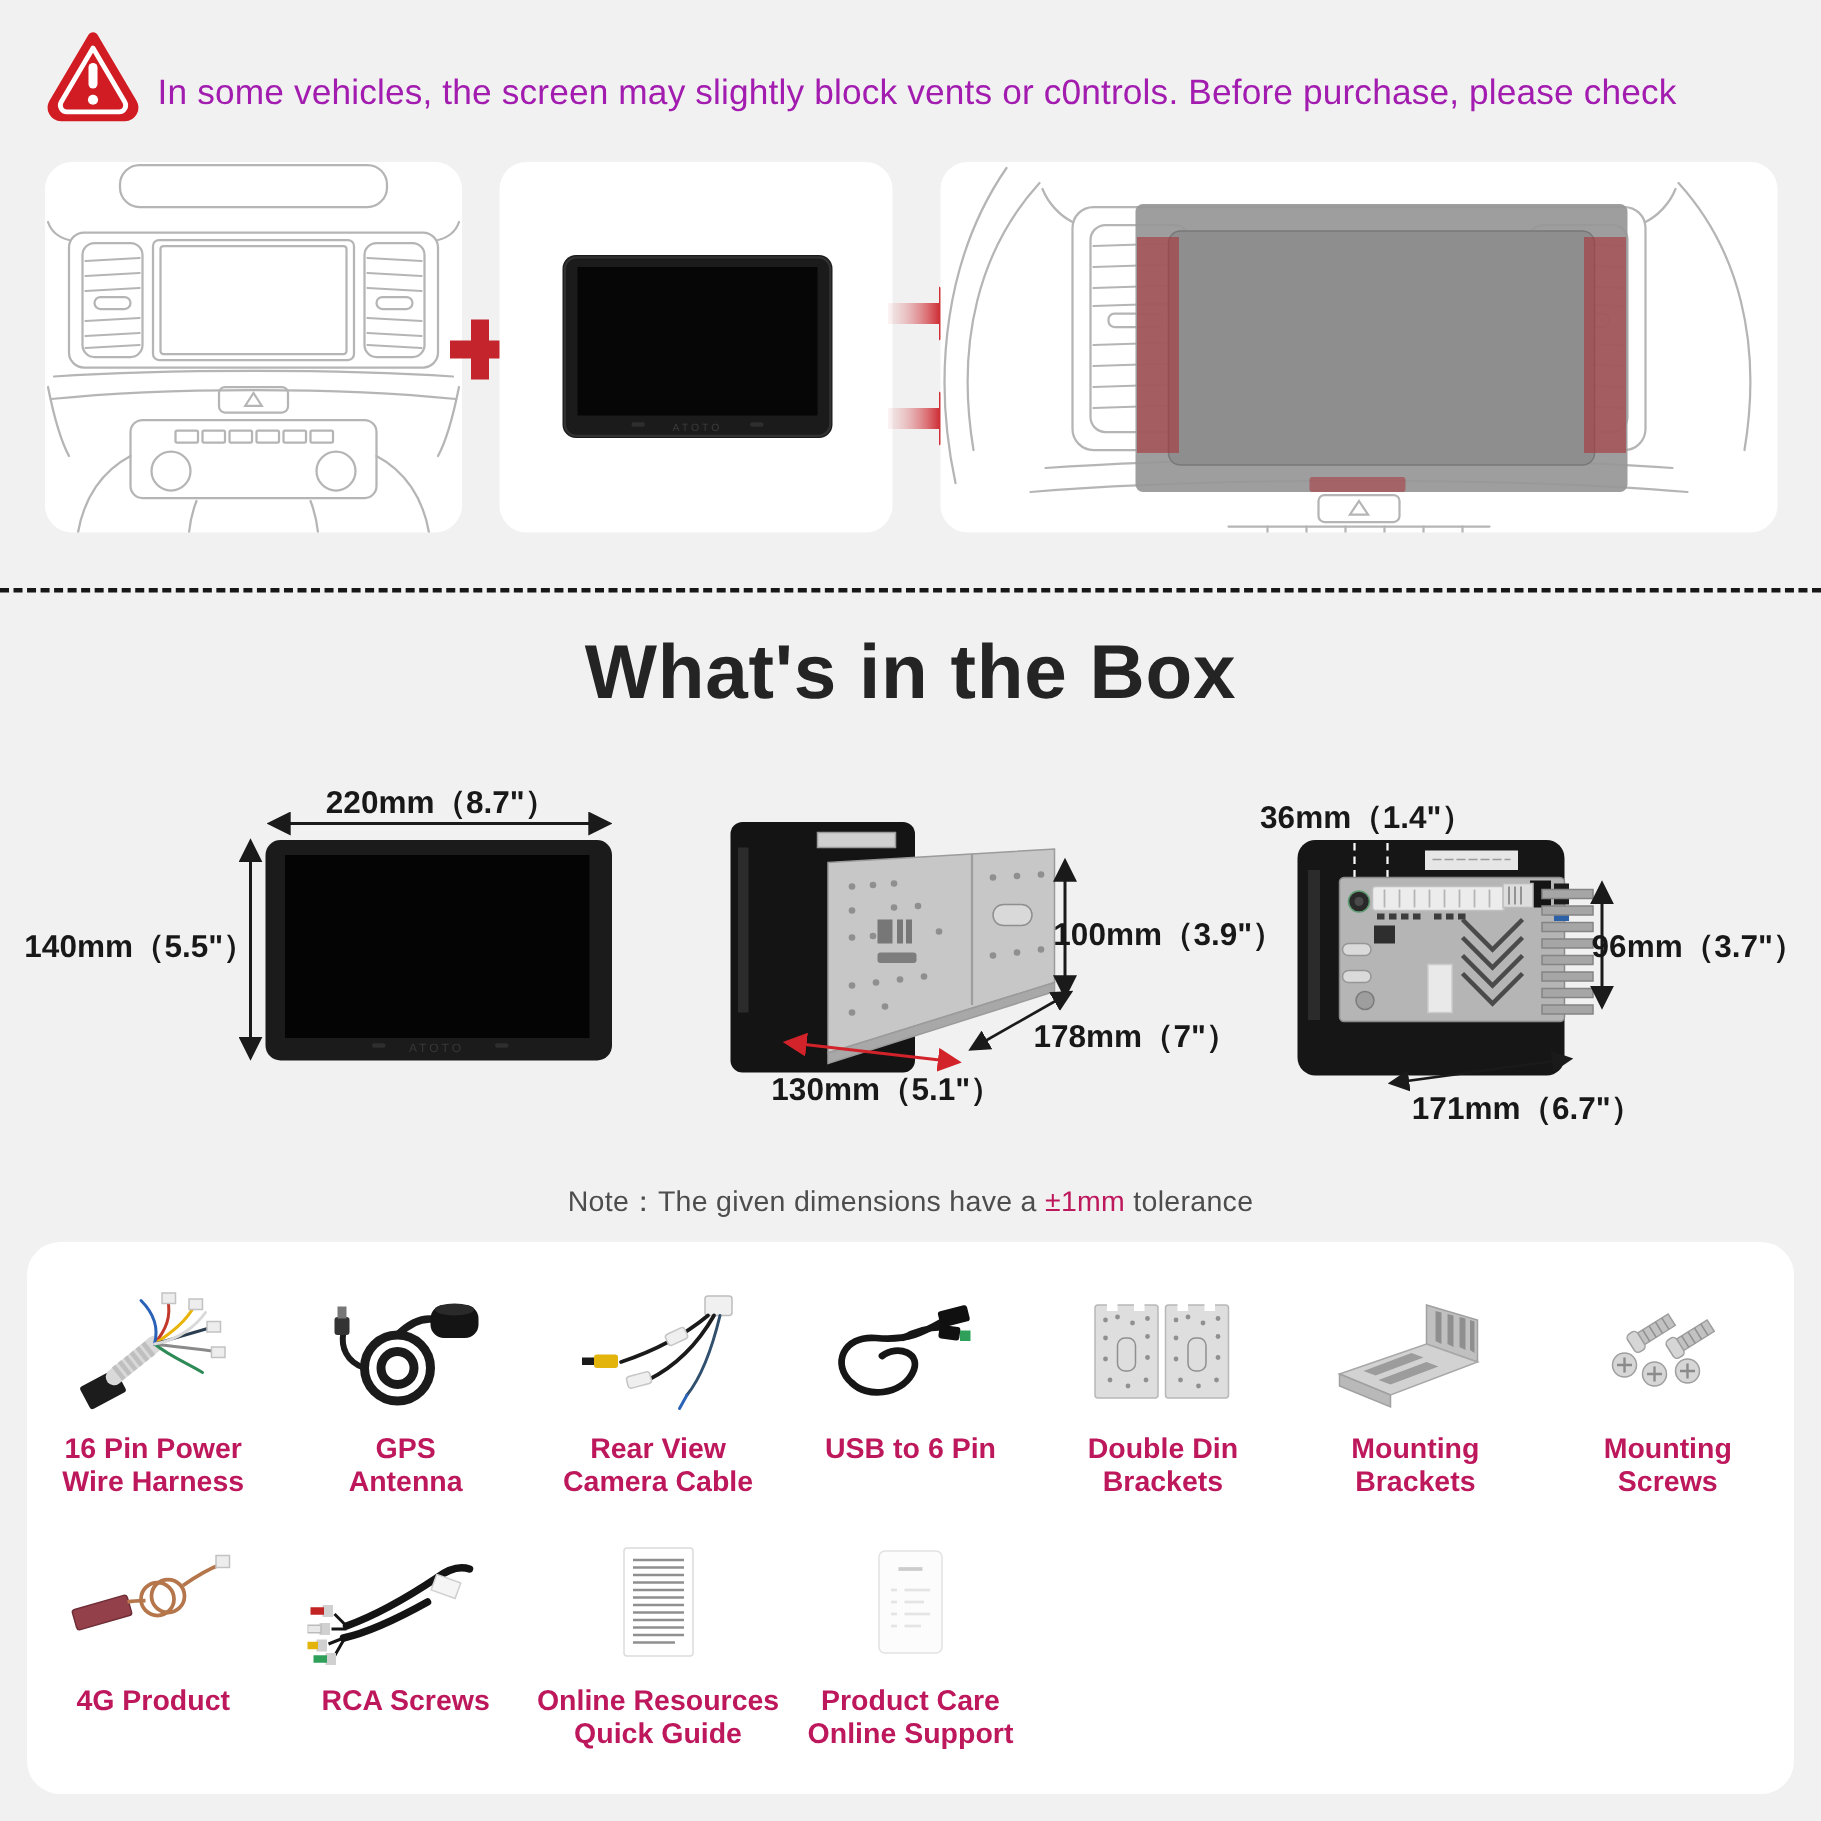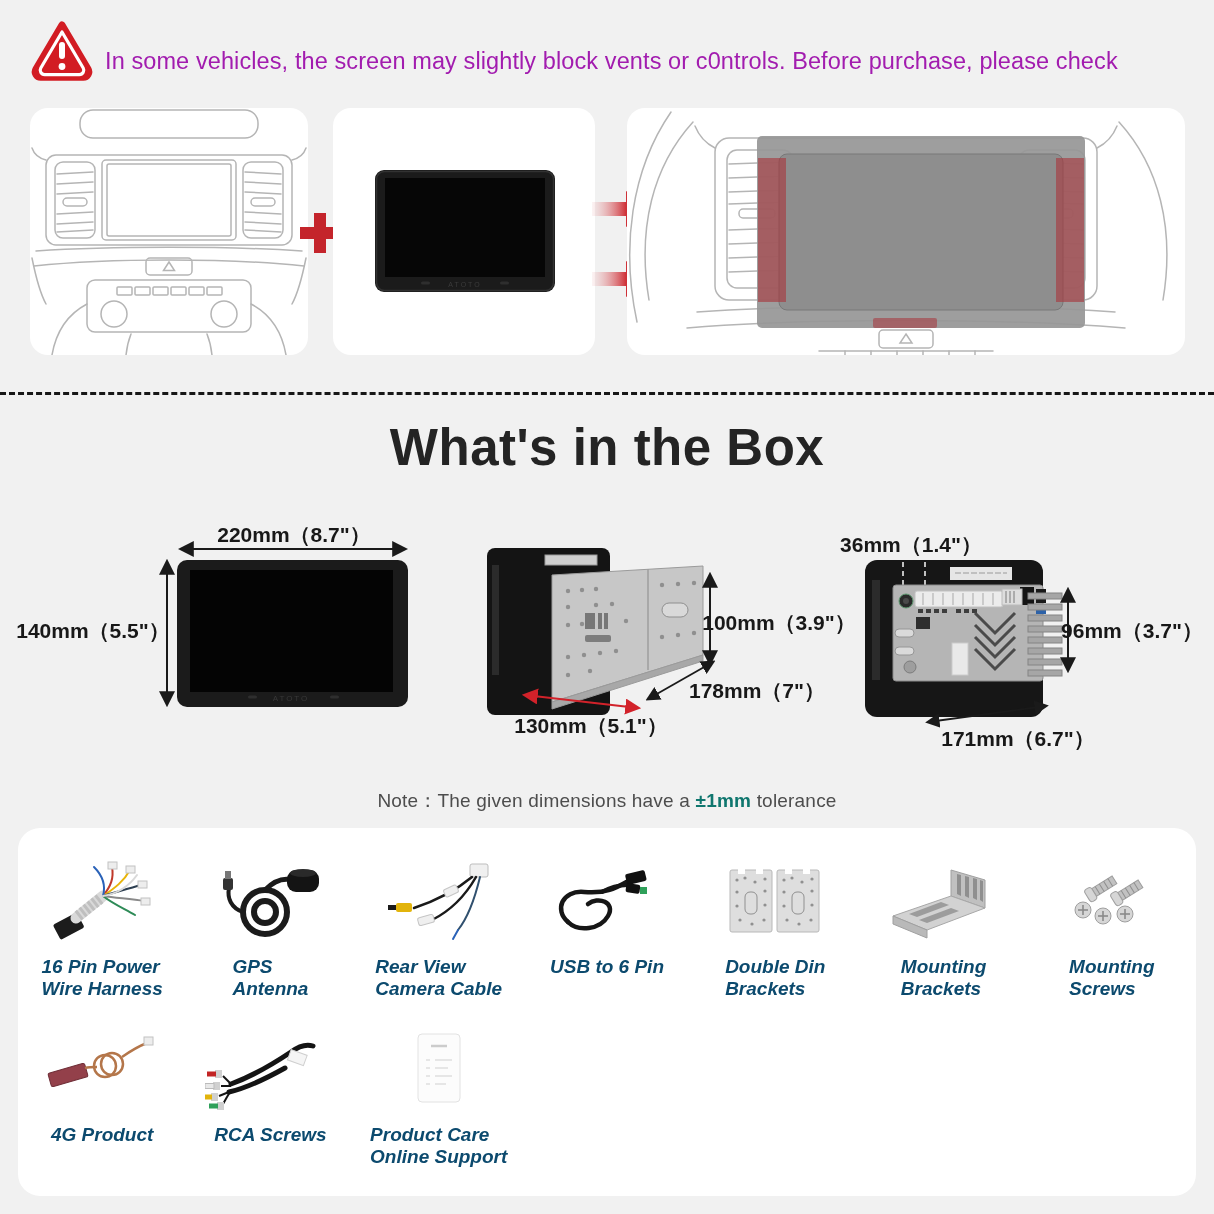--- a/index.html
+++ b/index.html
@@ -30,7 +30,7 @@
     position:absolute;left:0;top:788px;width:1214px;text-align:center;
     font-size:19px;color:#4d4d4d;letter-spacing:.2px;
   }
-  .note-line .hl{color:#0f766e;font-weight:700;text-align:right;}
+  .note-line .hl{color:#be185d;font-weight:400;text-align:right;}
   .box-panel{
     position:absolute;left:18px;top:828px;width:1178px;height:368px;
     background:#ffffff;border-radius:22px;

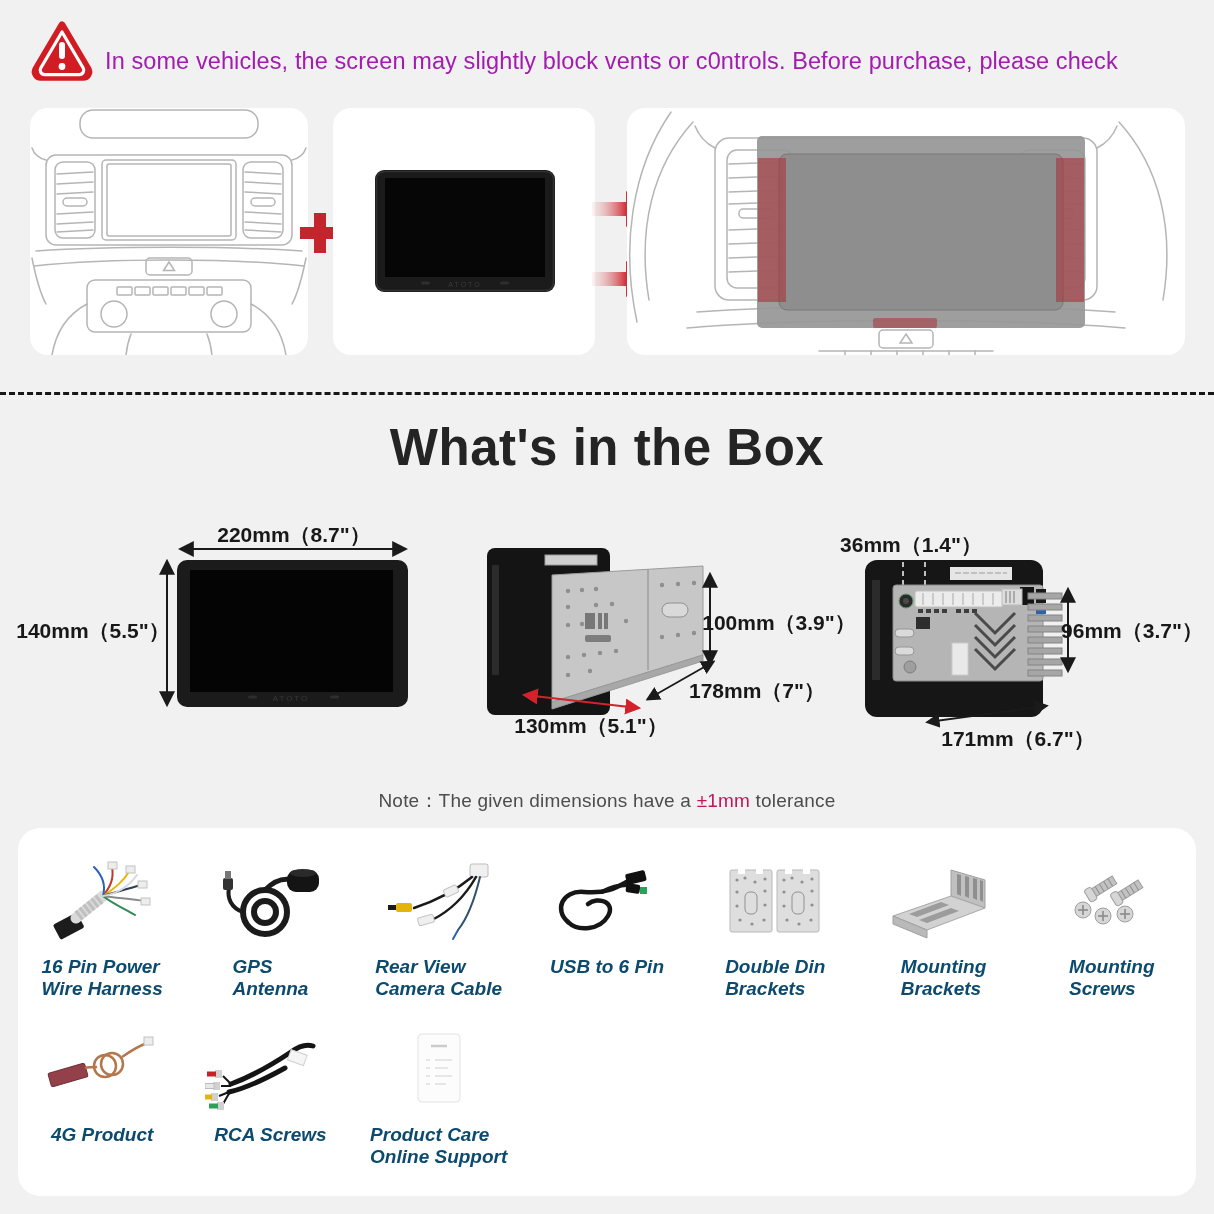--- a/index.html
+++ b/index.html
@@ -40,8 +40,8 @@
   .box-item{display:flex;flex-direction:column;align-items:center;}
   .box-item svg{width:130px;height:92px;flex:0 0 auto;}
   .item-label{
-    margin-top:6px;font-size:19px;font-weight:600;
-    line-height:1.18;color:#0c4a6e;white-space:pre-line;font-style:italic;
+    margin-top:6px;text-align:center;font-size:19px;font-weight:600;
+    line-height:1.18;color:#be185d;white-space:pre-line;
   }
 </style>
 </head>

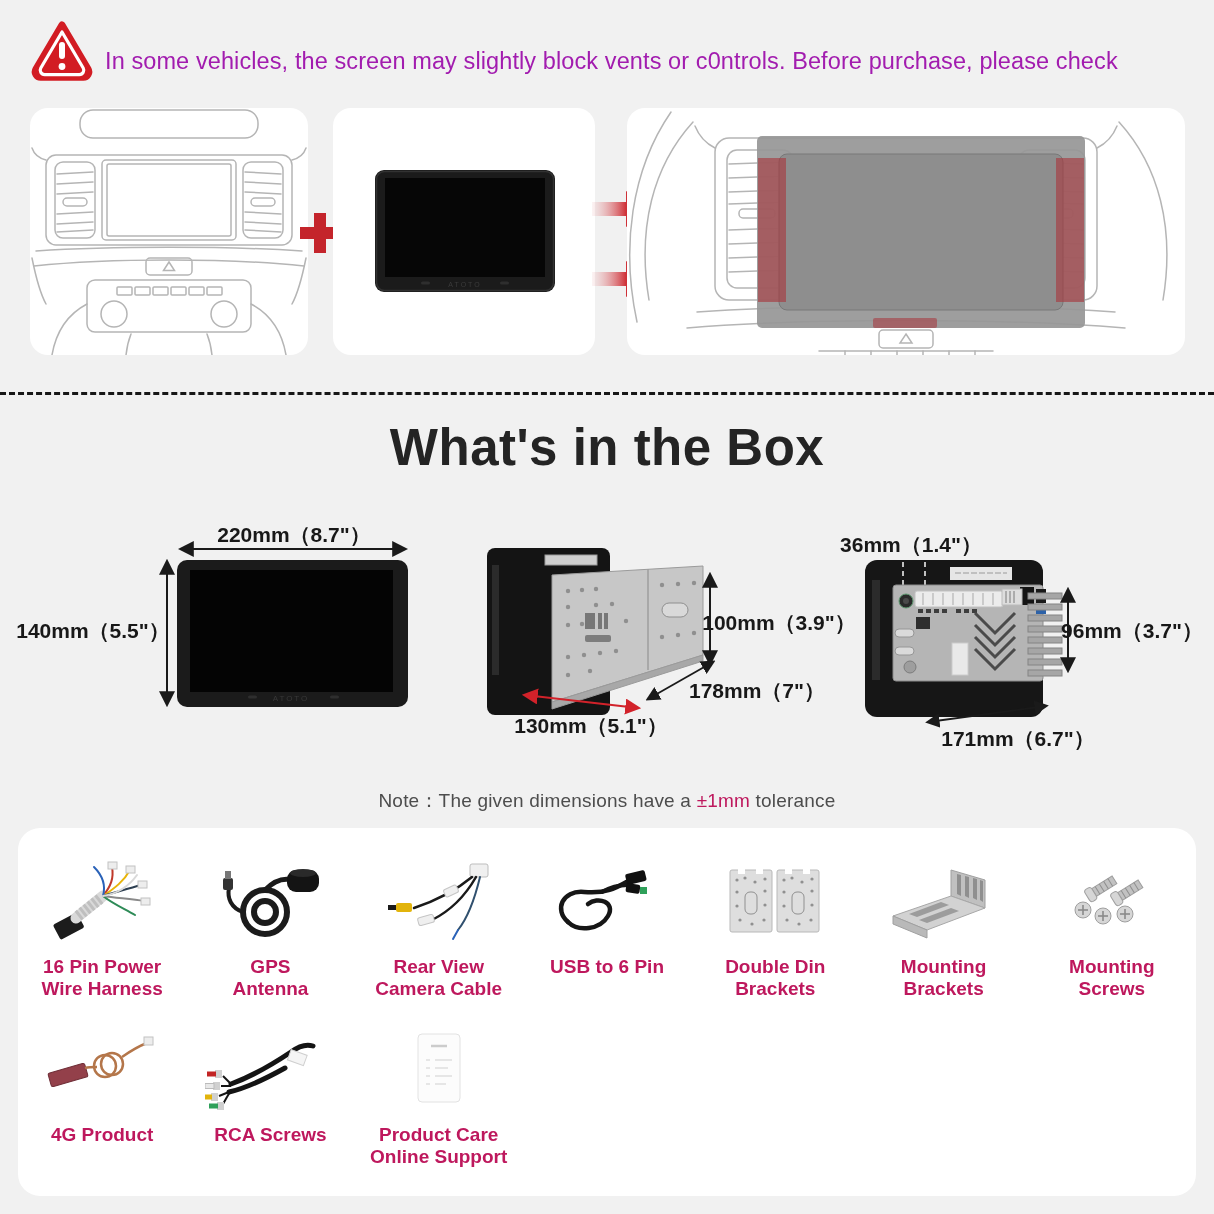--- a/index.html
+++ b/index.html
@@ -544,6 +544,27 @@
   </div>
 
 
+  <div class="box-item">
+    <svg viewBox="0 0 130 92">
+      <rect x="42" y="6" width="46" height="72" rx="2" fill="#ffffff" stroke="#dcdcdc"></rect>
+      <g stroke="#8f8f8f" stroke-width="1.6">
+        <line x1="48" y1="14" x2="82" y2="14"></line>
+          <line x1="48" y1="19" x2="82" y2="19"></line>
+        <line x1="48" y1="24" x2="82" y2="24"></line>
+          <line x1="48" y1="29" x2="82" y2="29"></line>
+        <line x1="48" y1="34" x2="82" y2="34"></line>
+          <line x1="48" y1="39" x2="82" y2="39"></line>
+        <line x1="48" y1="44" x2="82" y2="44"></line>
+          <line x1="48" y1="49" x2="82" y2="49"></line>
+        <line x1="48" y1="54" x2="82" y2="54"></line>
+          <line x1="48" y1="59" x2="82" y2="59"></line>
+        <line x1="48" y1="64" x2="82" y2="64"></line>
+          <line x1="48" y1="69" x2="76" y2="69"></line>
+      </g>
+    </svg>
+    <div class="item-label">Online Resources
+Quick Guide</div>
+  </div>
 
   <div class="box-item">
     <svg viewBox="0 0 130 92">

